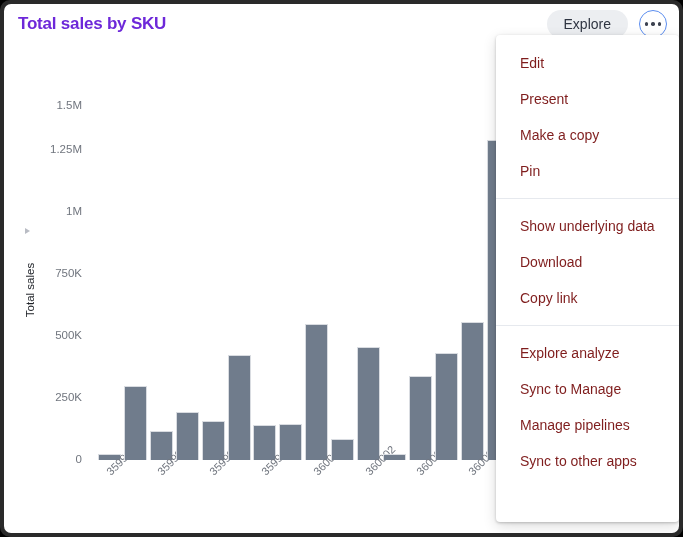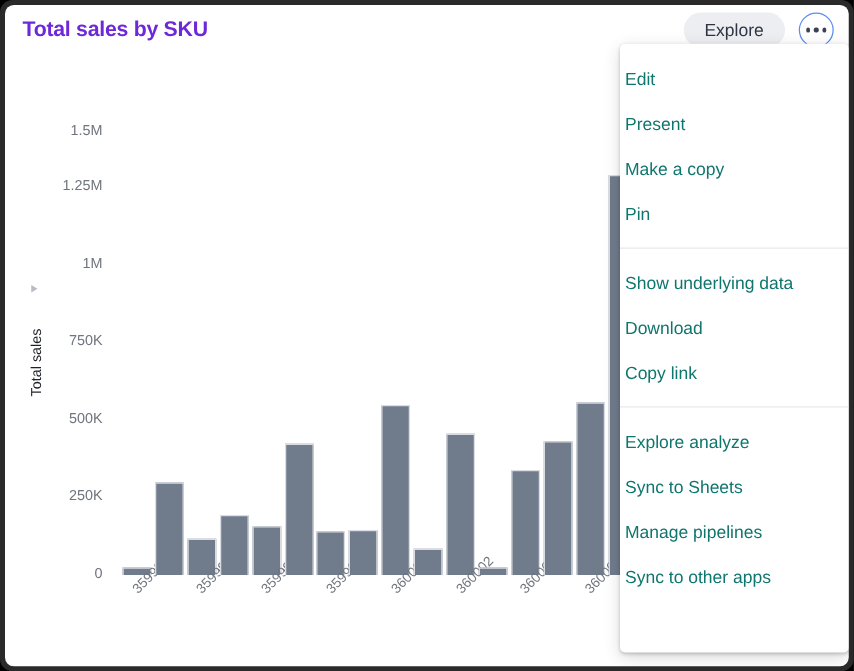--- a/index.html
+++ b/index.html
@@ -189,9 +189,9 @@
   .menu-item {
     height: 36px;
     line-height: 36px;
-    padding: 0 4px;
+    padding: 0 24px;
     font-size: 14px;
-    color: #0f766e;
+    color: #7f1d1d;
     white-space: nowrap;
     cursor: pointer;
   }

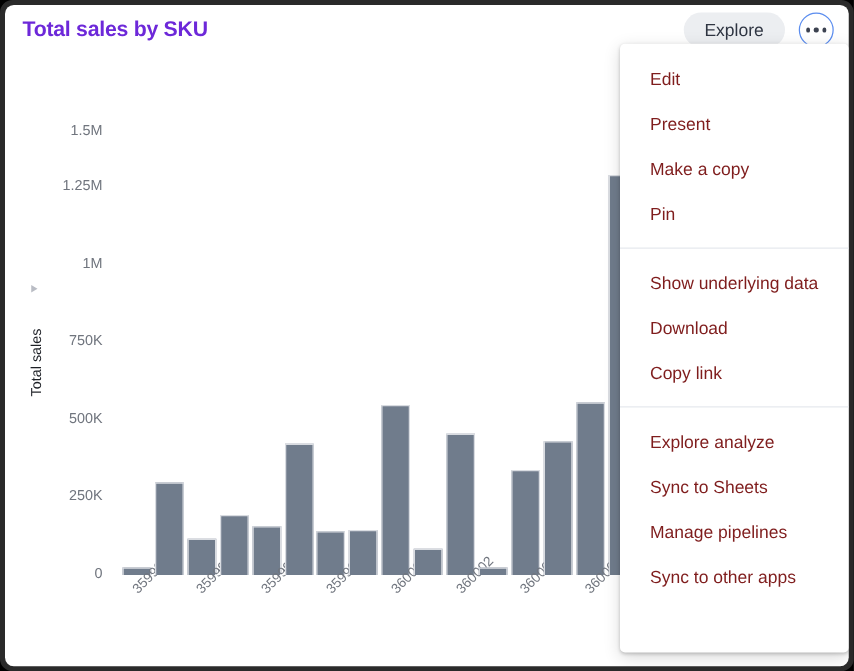--- a/index.html
+++ b/index.html
@@ -281,7 +281,7 @@
         <div class="menu-item">Copy link</div>
         <div class="menu-divider"></div>
         <div class="menu-item">Explore analyze</div>
-        <div class="menu-item">Sync to Sheets</div>
+        <div class="menu-item">Sync to Manage</div>
         <div class="menu-item">Manage pipelines</div>
         <div class="menu-item">Sync to other apps</div>
       </div>

